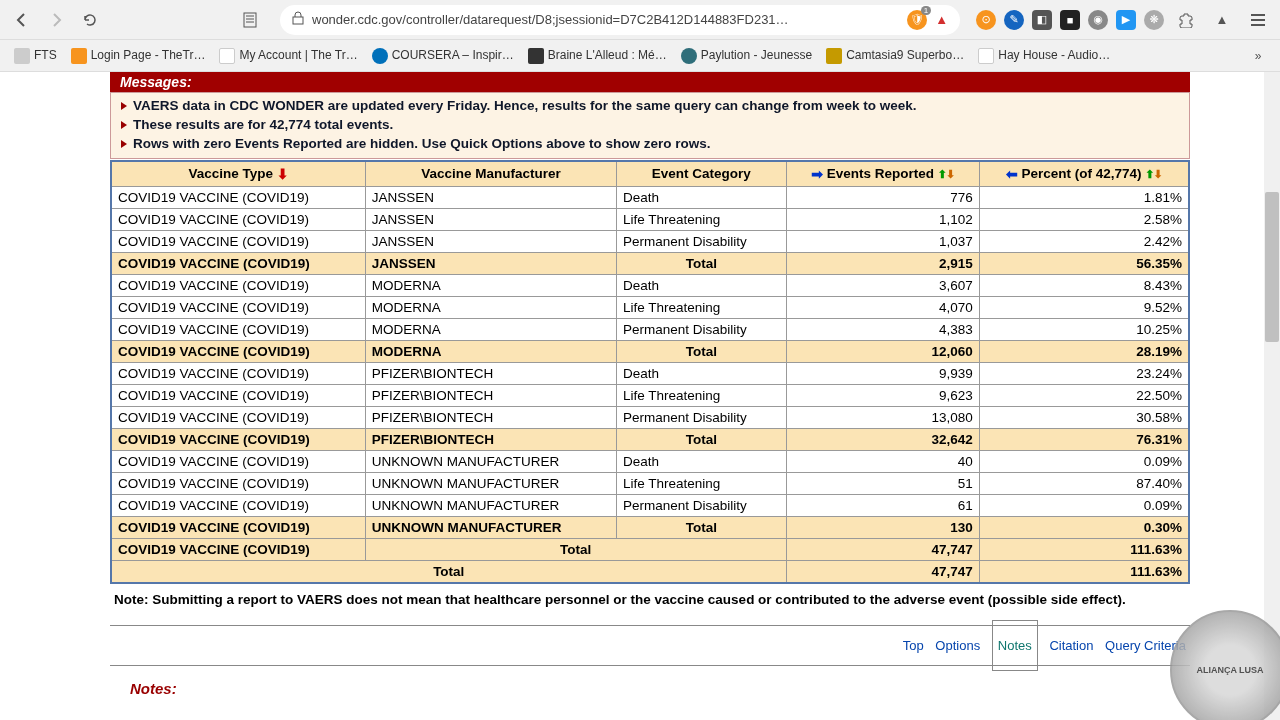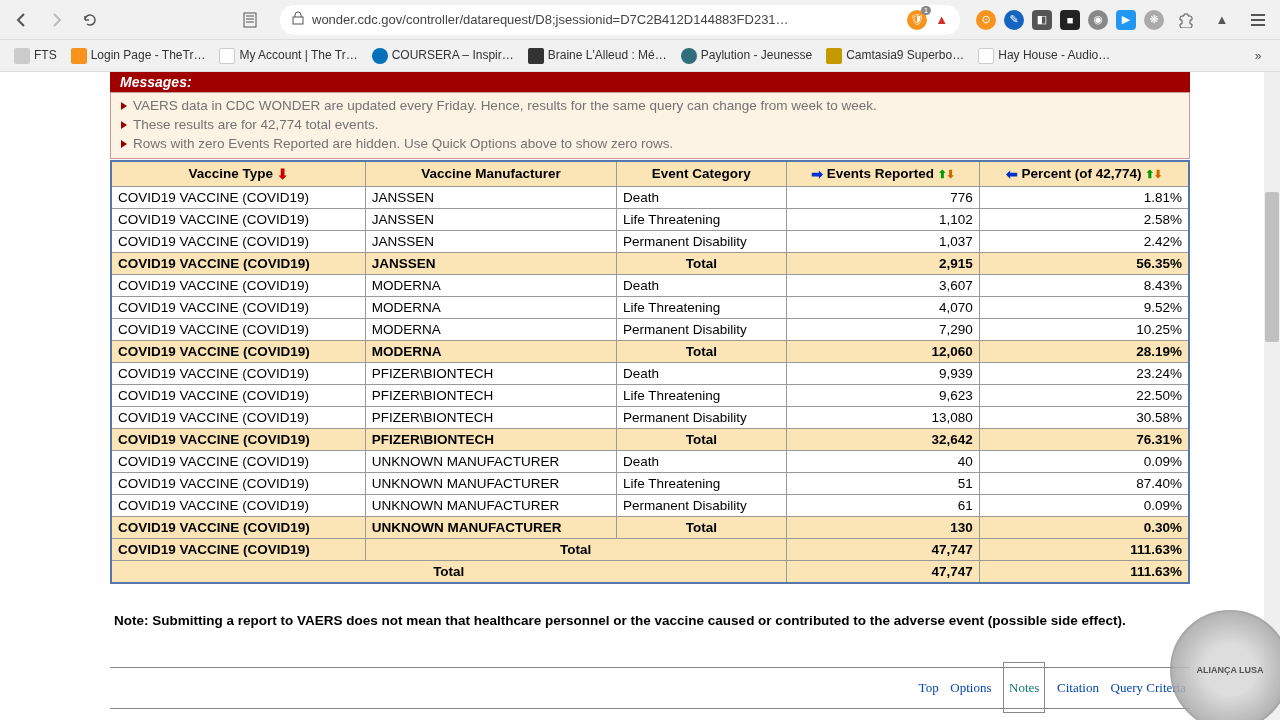--- a/index.html
+++ b/index.html
@@ -31,7 +31,7 @@
   
   .messages-bar { background: #a00000; color: #fff; font-weight: bold; font-style: italic; padding: 2px 10px; font-size: 14px; }
   .messages-box { background: #fdf3e4; border: 1px solid #c99; padding: 4px 0; }
-  .msg-line { display: flex; align-items: center; gap: 6px; padding: 0 10px; color: #737373; font-weight: normal; font-size: 13.5px; line-height: 1.4; }
+  .msg-line { display: flex; align-items: center; gap: 6px; padding: 0 10px; color: #0f172a; font-weight: bold; font-size: 13.5px; line-height: 1.4; }
   .msg-arrow { width: 0; height: 0; border-left: 6px solid #990000; border-top: 4px solid transparent; border-bottom: 4px solid transparent; }
   
   table.data { width: 100%; border-collapse: collapse; border: 2px solid #5577aa; margin-top: 1px; }

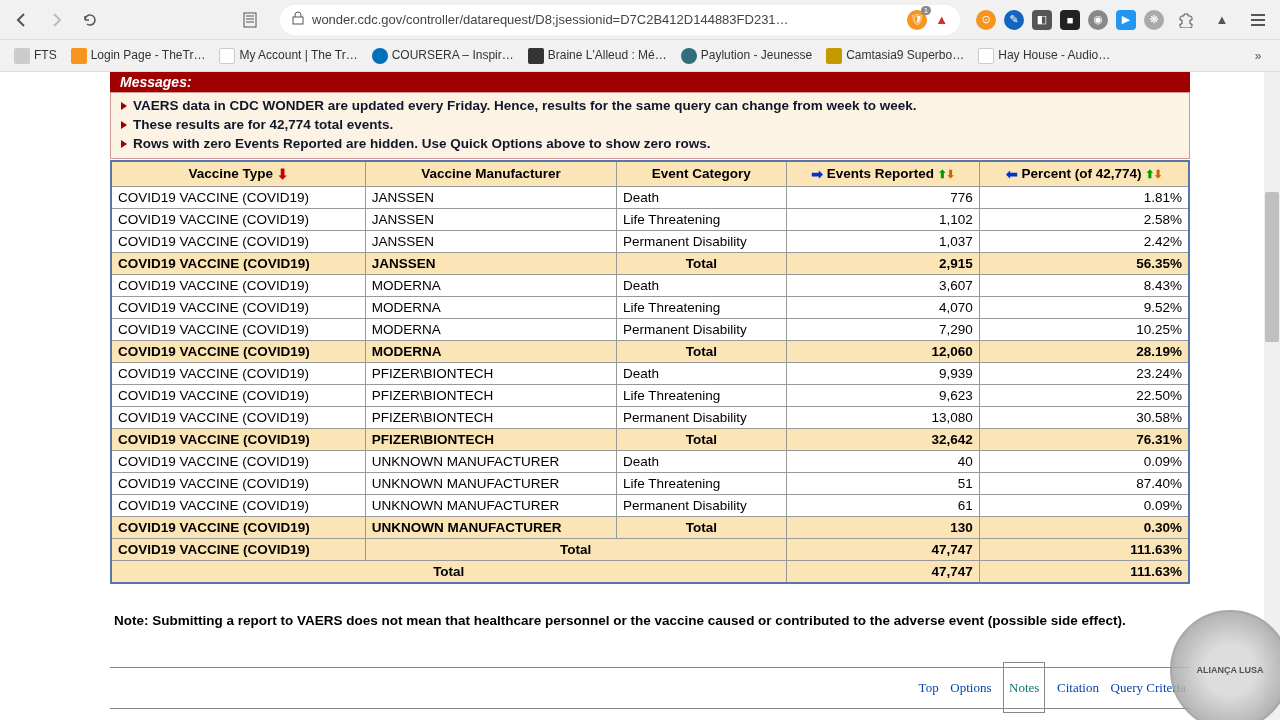--- a/index.html
+++ b/index.html
@@ -232,7 +232,7 @@
           <td>COVID19 VACCINE (COVID19)</td>
           <td>MODERNA</td>
           <td>Permanent Disability</td>
-          <td class="num">7,290</td>
+          <td class="num">4,383</td>
           <td class="num">10.25%</td>
         </tr>
         <tr class="total-row">

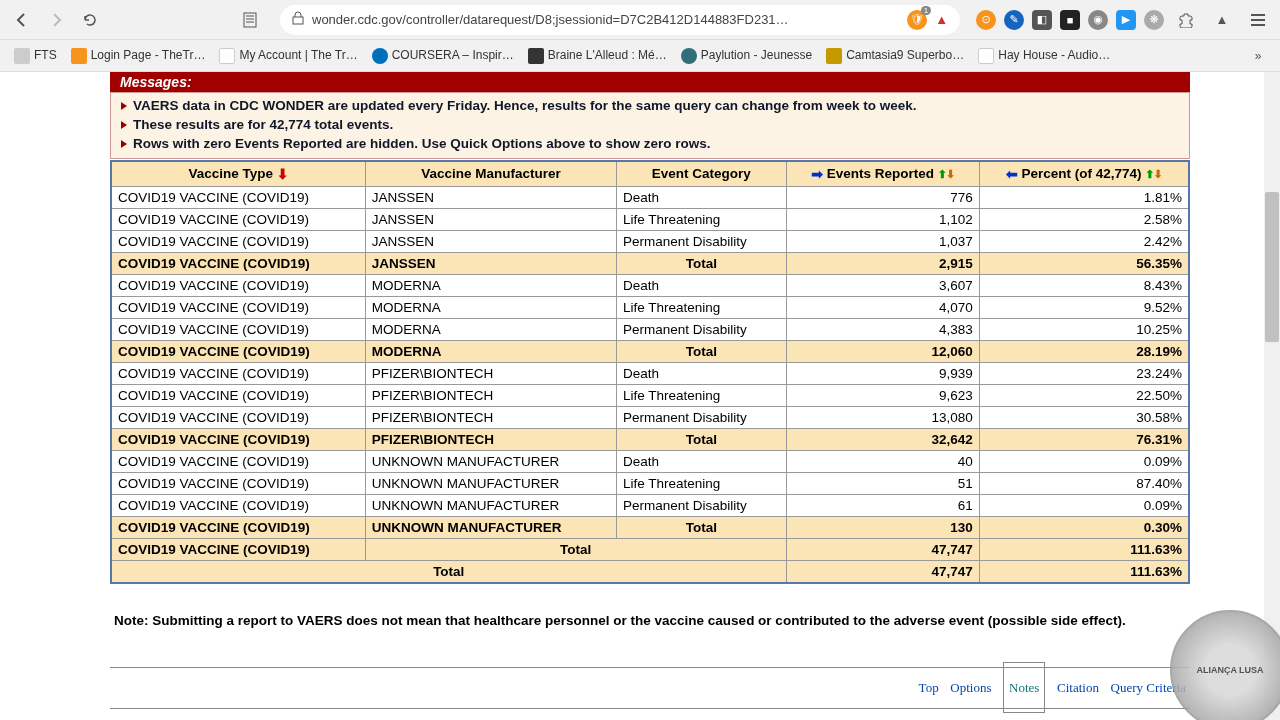--- a/index.html
+++ b/index.html
@@ -48,7 +48,7 @@
   .sort-arrows .up { color: #009900; }
   .sort-arrows .down { color: #cc6600; }
   
-  .note-text { padding: 28px 4px; font-weight: bold; font-size: 13.5px; line-height: 1.4; }
+  .note-text { padding: 7px 4px; font-weight: bold; font-size: 13.5px; line-height: 1.4; }
   
   hr.sep { border: none; border-top: 1px solid #888; margin: 8px 0; }
   

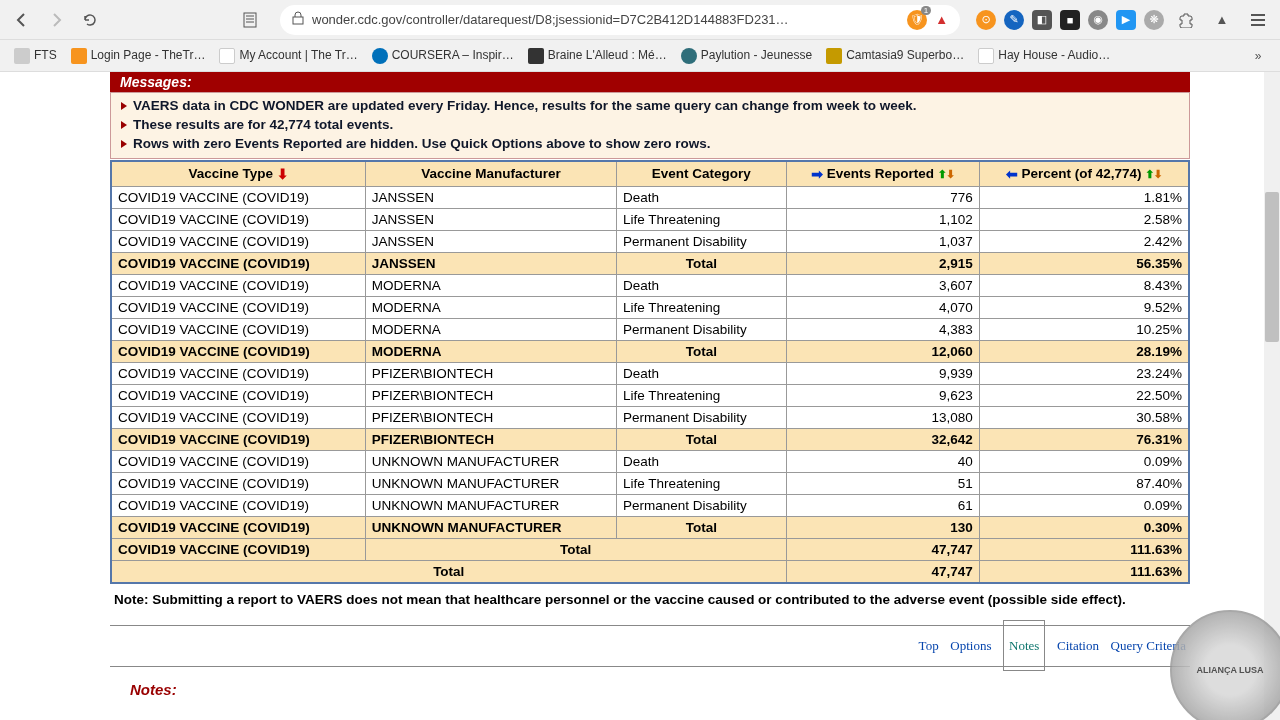--- a/index.html
+++ b/index.html
@@ -53,7 +53,7 @@
   hr.sep { border: none; border-top: 1px solid #888; margin: 8px 0; }
   
   .bottom-links { text-align: right; font-size: 13px; padding: 4px 0; }
-  .bottom-links a { color: #0645ad; margin: 9px 4px; cursor: pointer; font-family: Liberation Serif, serif; }
+  .bottom-links a { color: #0645ad; margin: 9px 4px; cursor: pointer; }
   .bottom-links a.boxed { border: 1px solid #888; padding: 17px 5px; text-decoration: none; color: #0f766e; }
   
   .notes-hdr { color: #990000; font-weight: bold; font-style: italic; font-size: 15px; padding: 6px 20px 0; }

